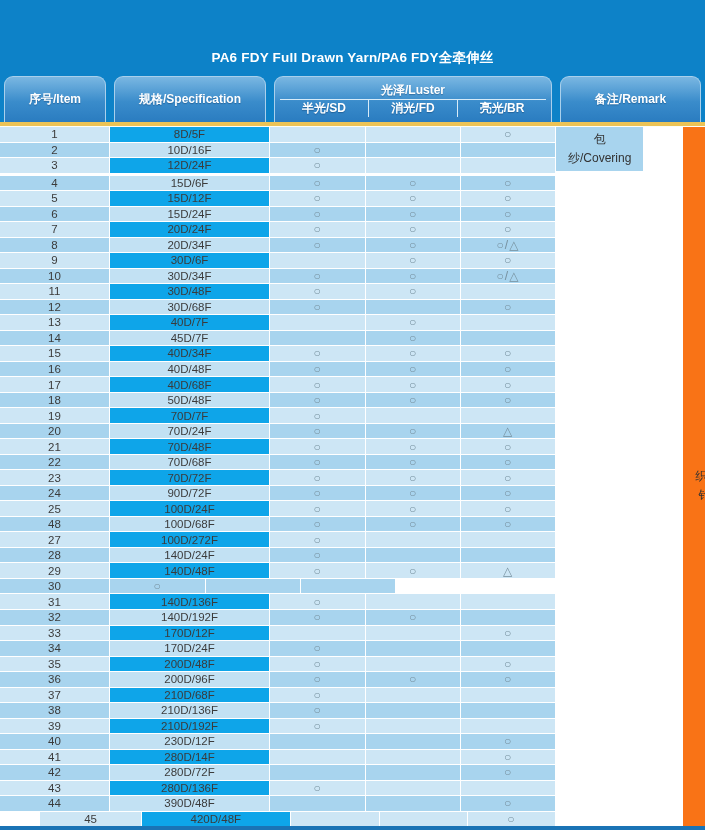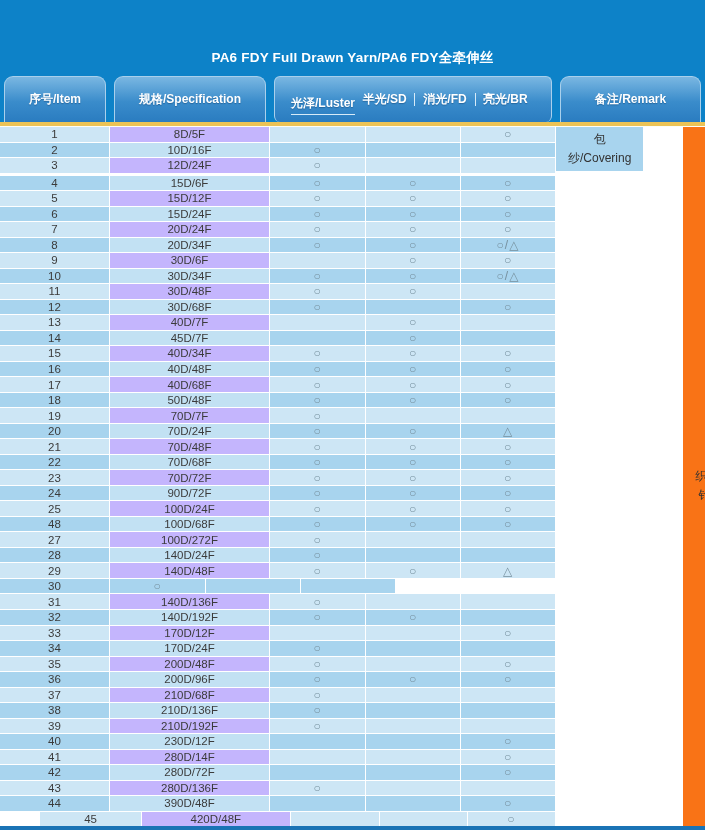--- a/index.html
+++ b/index.html
@@ -29,7 +29,7 @@
     display:flex; align-items:center; justify-content:center;
     text-shadow:0 1px 1px rgba(0,40,80,.35);
   }
-  .tab.luster { flex-direction:row; align-items:stretch; padding:16px; justify-content:flex-start;border-radius:6px; }
+  .tab.luster { flex-direction:column; align-items:stretch; padding:5px; justify-content:flex-start; }
   .luster-top {
     height:21px; display:flex; align-items:center; justify-content:center;
     border-bottom:1px solid #d7ebf8;

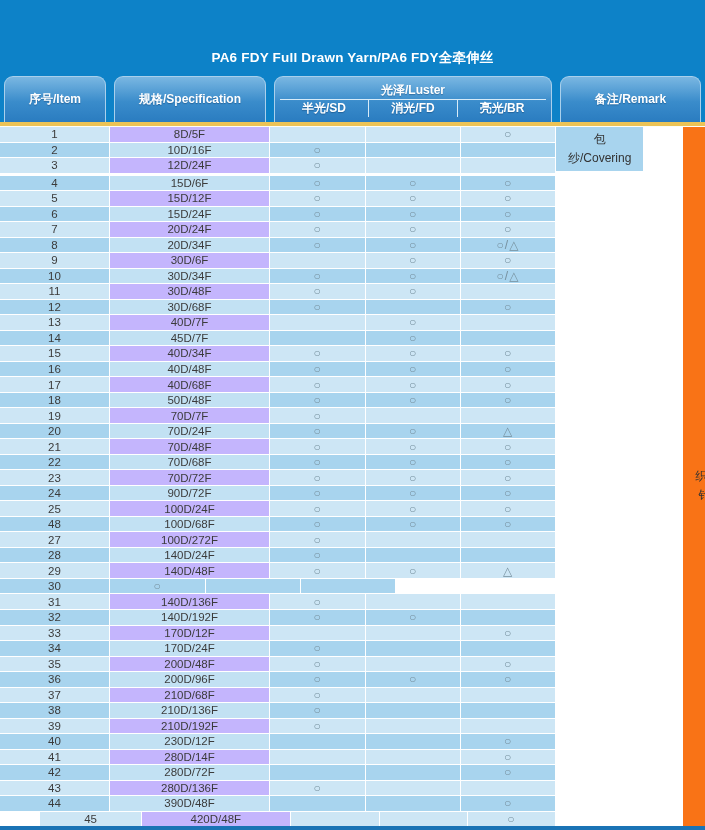--- a/index.html
+++ b/index.html
@@ -60,7 +60,7 @@
   .cell.br   { width:95px; }
   .cell.mark { color:#76909e; font-size:12px; letter-spacing:1px; }
   .row.light .cell { background:#cde6f5; }
-  .row.light .cell.spec { background:#c4b5fd; }
+  .row.light .cell.spec { background:#0ea5e9; }
   .row.dark  .cell { background:#a8d4ee; }
   .row.dark  .cell.spec { background:#c2e1f3; }
   

